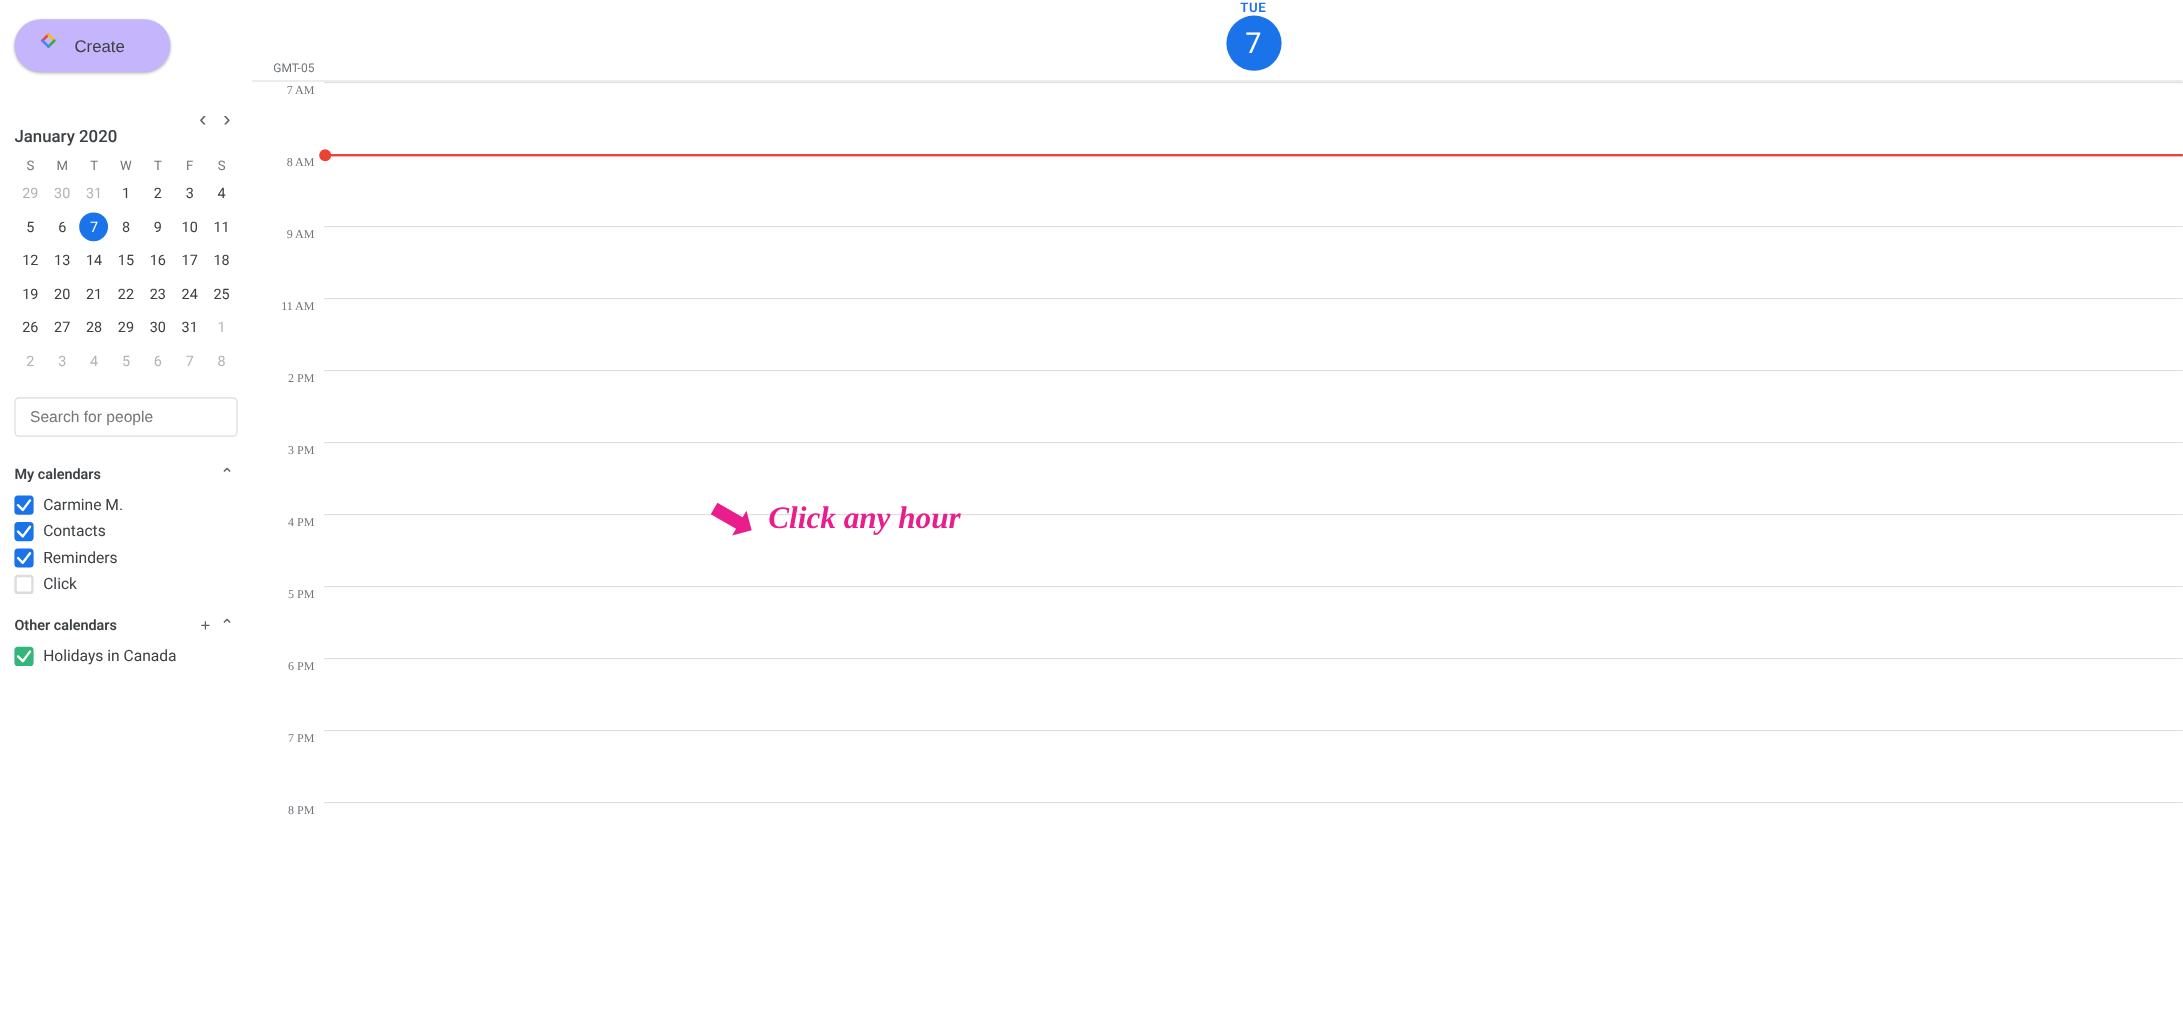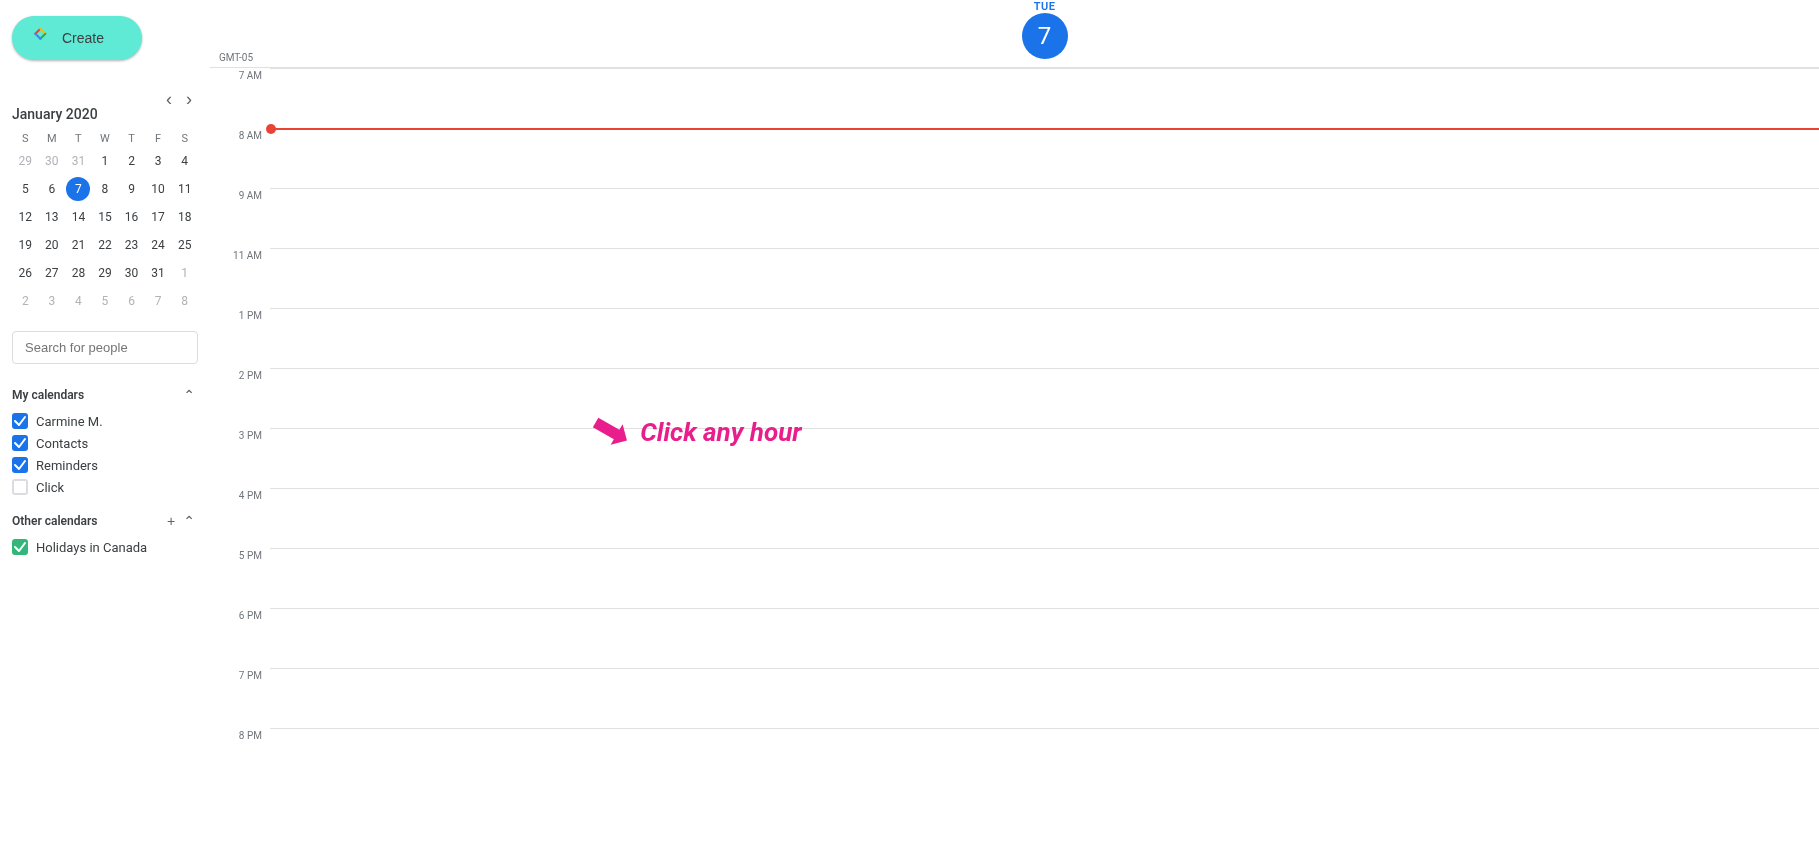--- a/index.html
+++ b/index.html
@@ -25,7 +25,7 @@
       padding: 12px 20px;
       border-radius: 24px;
       border: none;
-      background: #5eead4;
+      background: #c4b5fd;
       box-shadow: 0 1px 3px rgba(0,0,0,0.2), 0 1px 2px rgba(0,0,0,0.12);
       cursor: pointer;
       font-size: 14px;

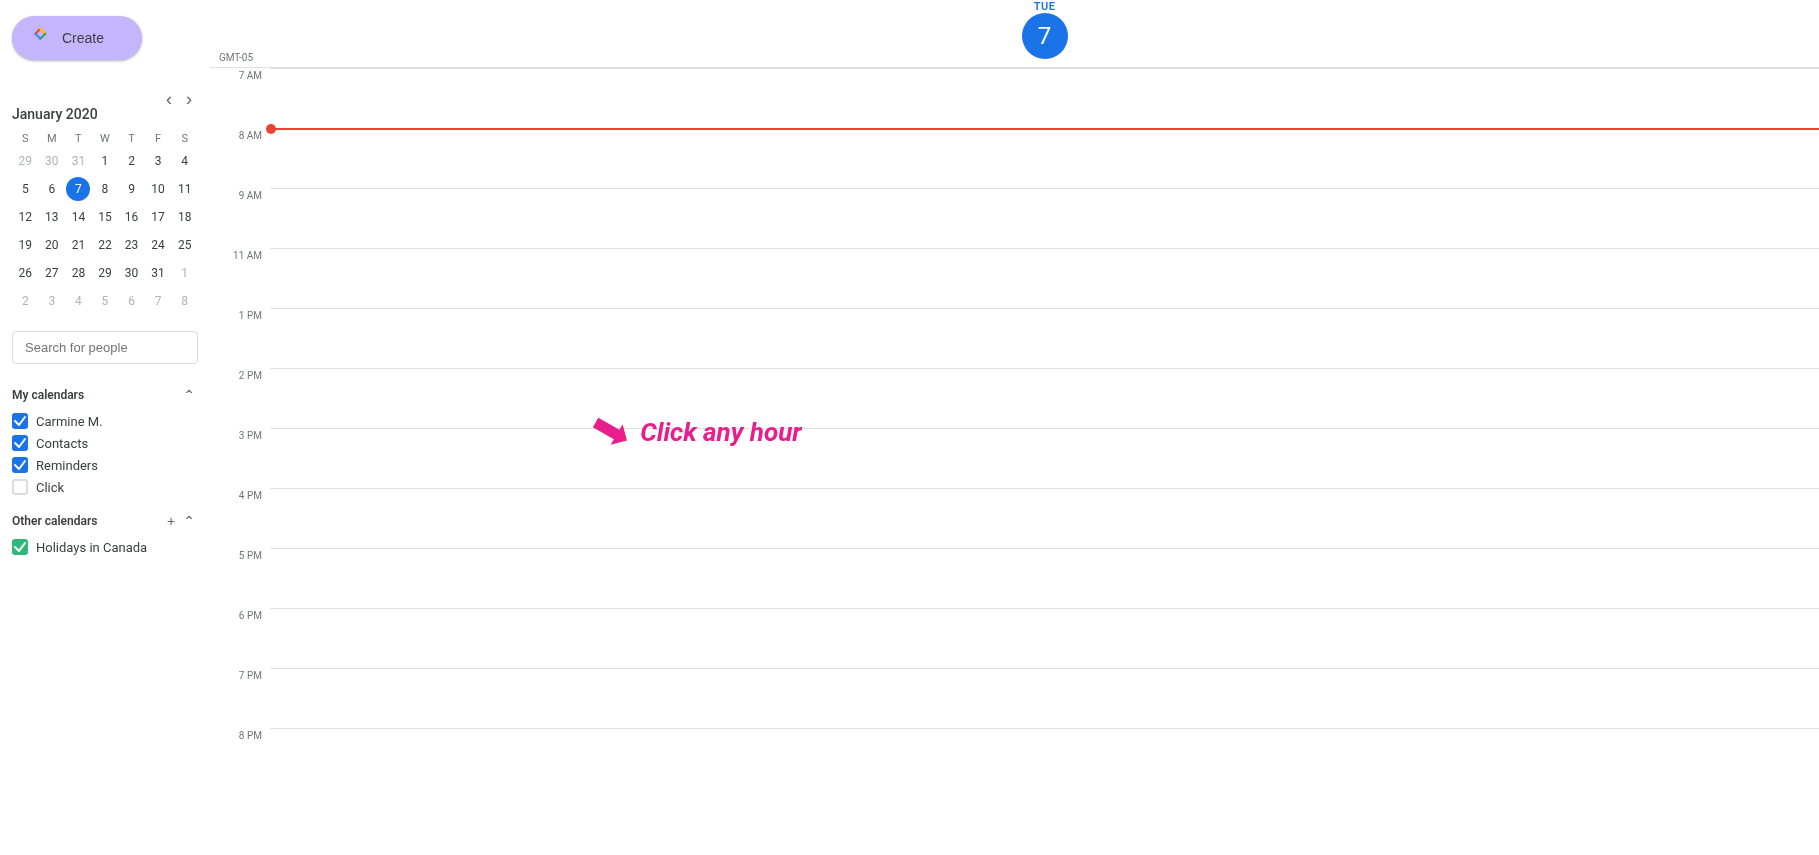--- a/index.html
+++ b/index.html
@@ -197,7 +197,7 @@
     .time-col-header {
       width: 60px;
       min-width: 60px;
-      text-align: center;
+      text-align: right;
       padding-right: 8px;
       font-size: 10px;
       color: #70757a;

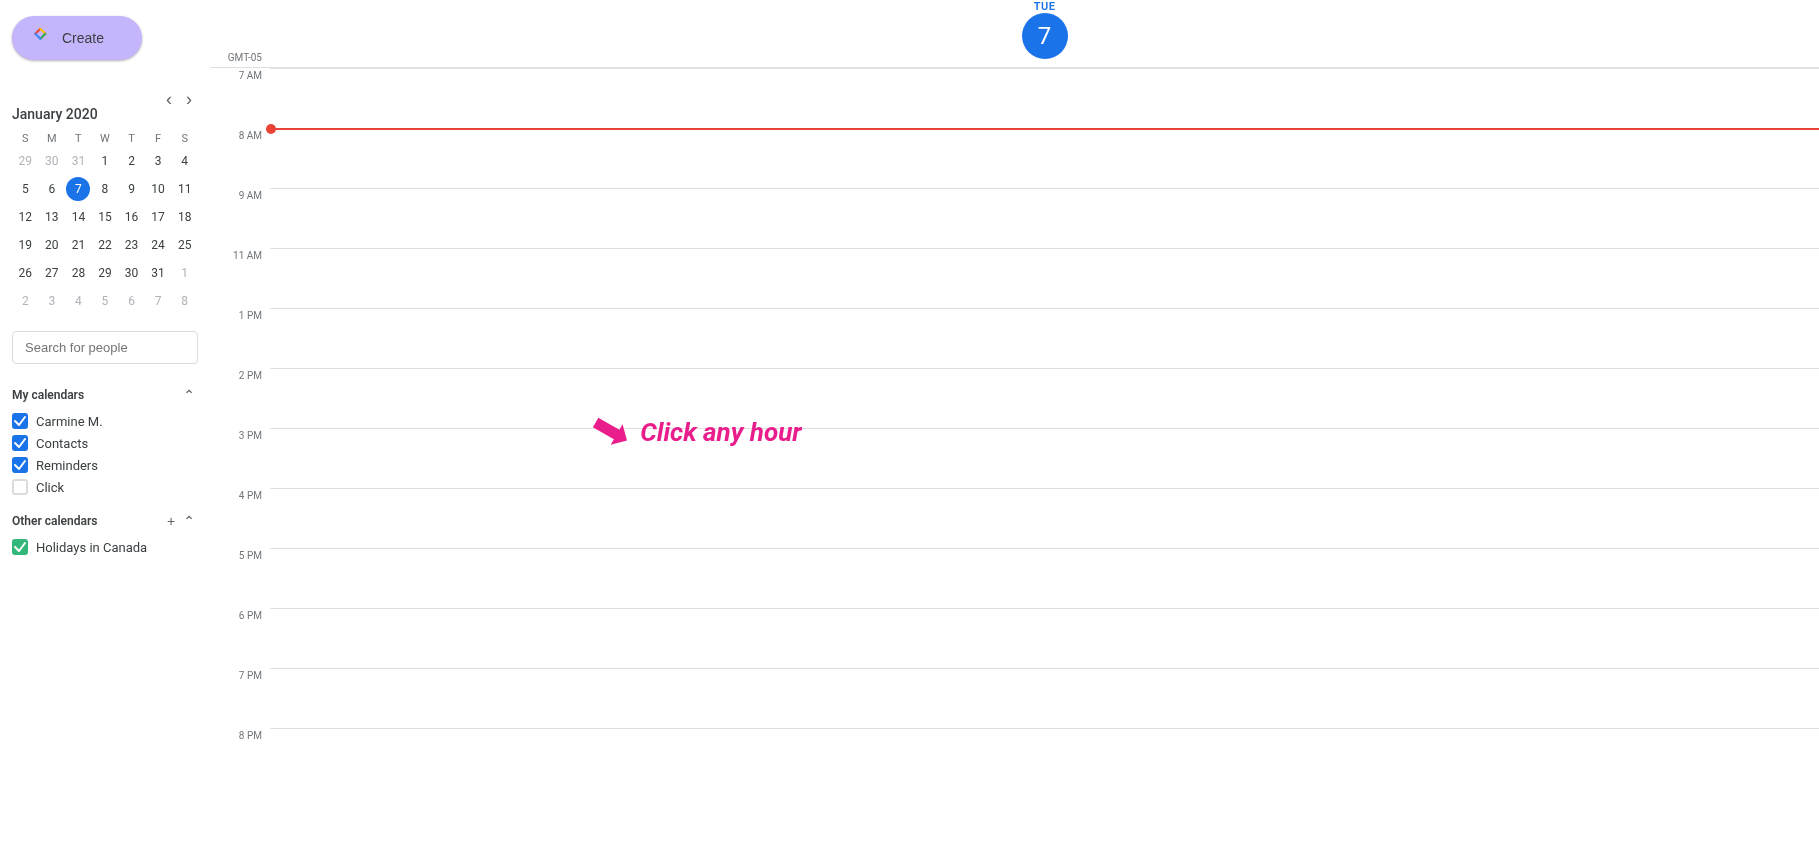--- a/index.html
+++ b/index.html
@@ -233,6 +233,7 @@
     .time-grid-scroll {
       flex: 1;
       overflow-y: auto;
+      font-family: Liberation Serif, serif;
     }
     .time-grid {
       position: relative;

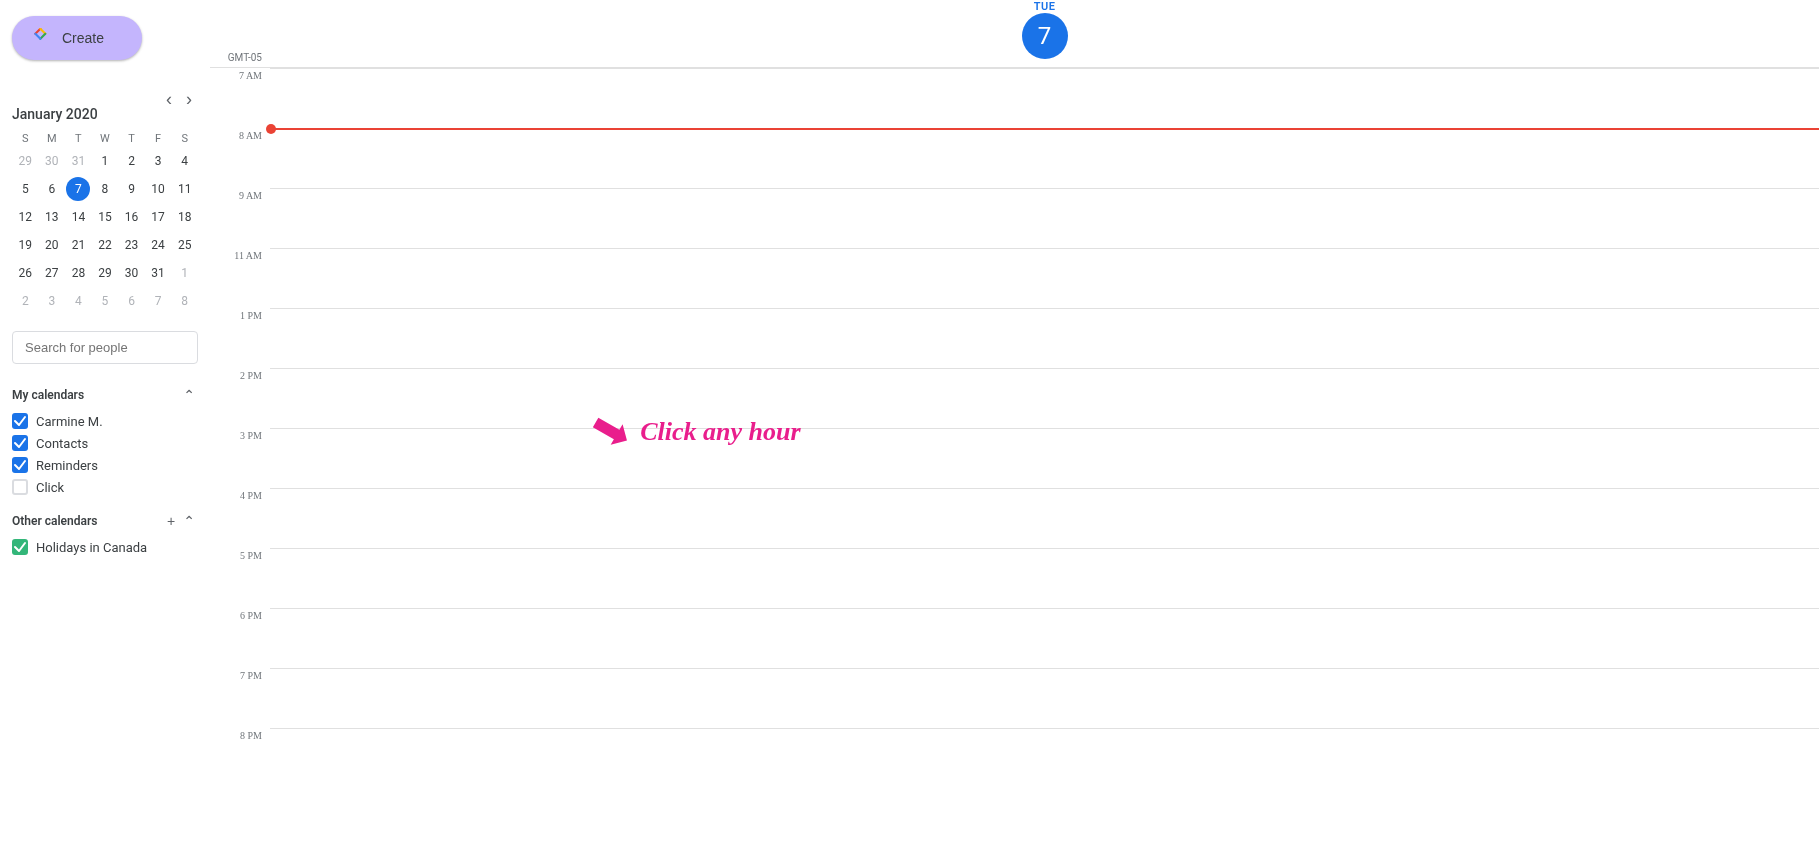--- a/index.html
+++ b/index.html
@@ -492,10 +492,6 @@
             <div class="time-slot"></div>
           </div>
           <div class="time-row">
-            <div class="time-label">1 PM</div>
-            <div class="time-slot"></div>
-          </div>
-          <div class="time-row">
             <div class="time-label">2 PM</div>
             <div class="time-slot"></div>
           </div>

